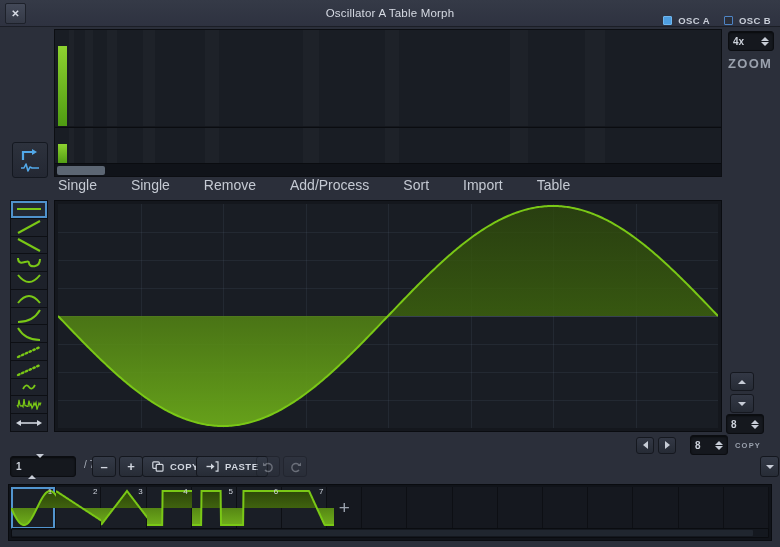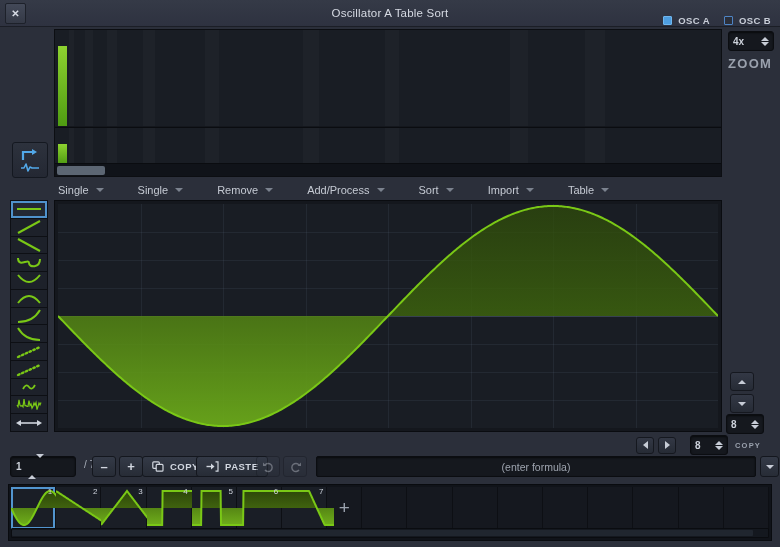--- a/index.html
+++ b/index.html
@@ -243,7 +243,7 @@
 
   <div class="titlebar">
     <div class="close-btn">✕</div>
-    <div class="title-text">Oscillator A Table Sort</div>
+    <div class="title-text">Oscillator A Table Morph</div>
     <div class="osc-group">
       <div class="osc-item">
         <span class="osc-box on"></span>

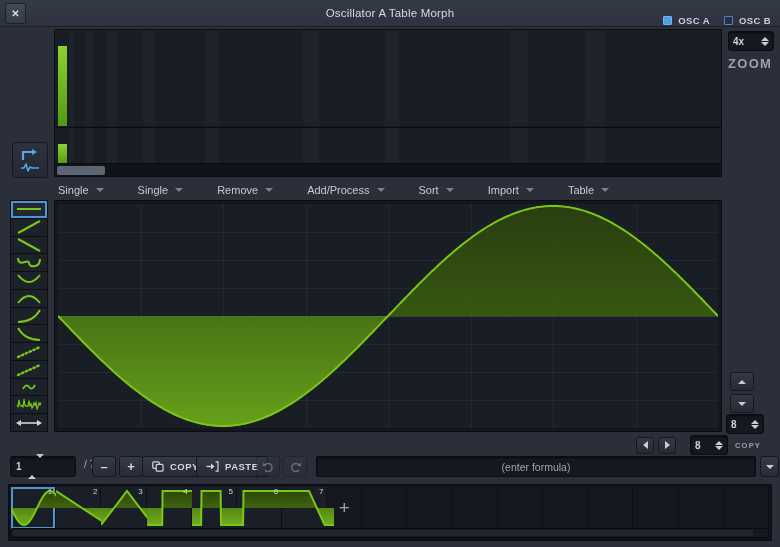--- a/index.html
+++ b/index.html
@@ -106,7 +106,7 @@
   }
   .menu-item {
     display: flex; align-items: center; gap: 7px; cursor: pointer;
-    color: #c5cad3; font-size: 11px; padding: 0 4px; margin-right: 26px;
+    color: #c5cad3; font-size: 14px; padding: 0 4px; margin-right: 26px; flex-direction: column;
   }
   .menu-item .chev {
     width:0;height:0;border-left:4px solid transparent;border-right:4px solid transparent;

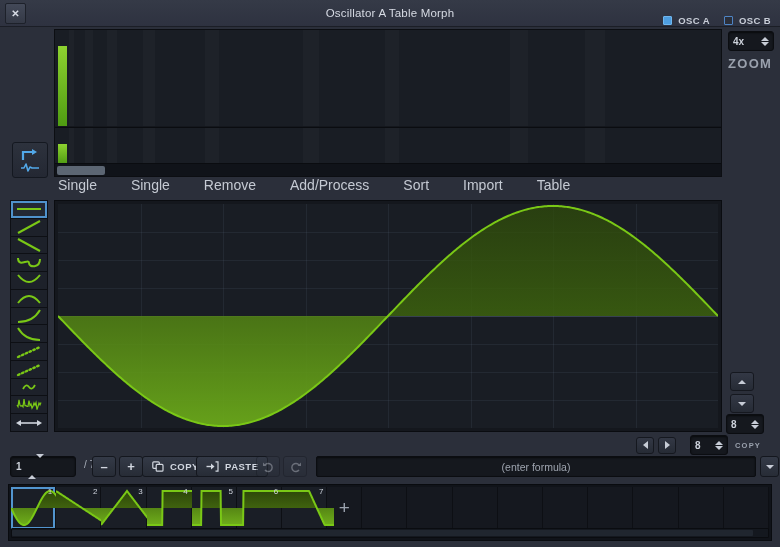--- a/index.html
+++ b/index.html
@@ -527,7 +527,6 @@
       </svg>
     </div>
 
-    <div class="formula">(enter formula)</div>
     <div class="formula-drop">
       <span class="tri-dn"></span>
     </div>

